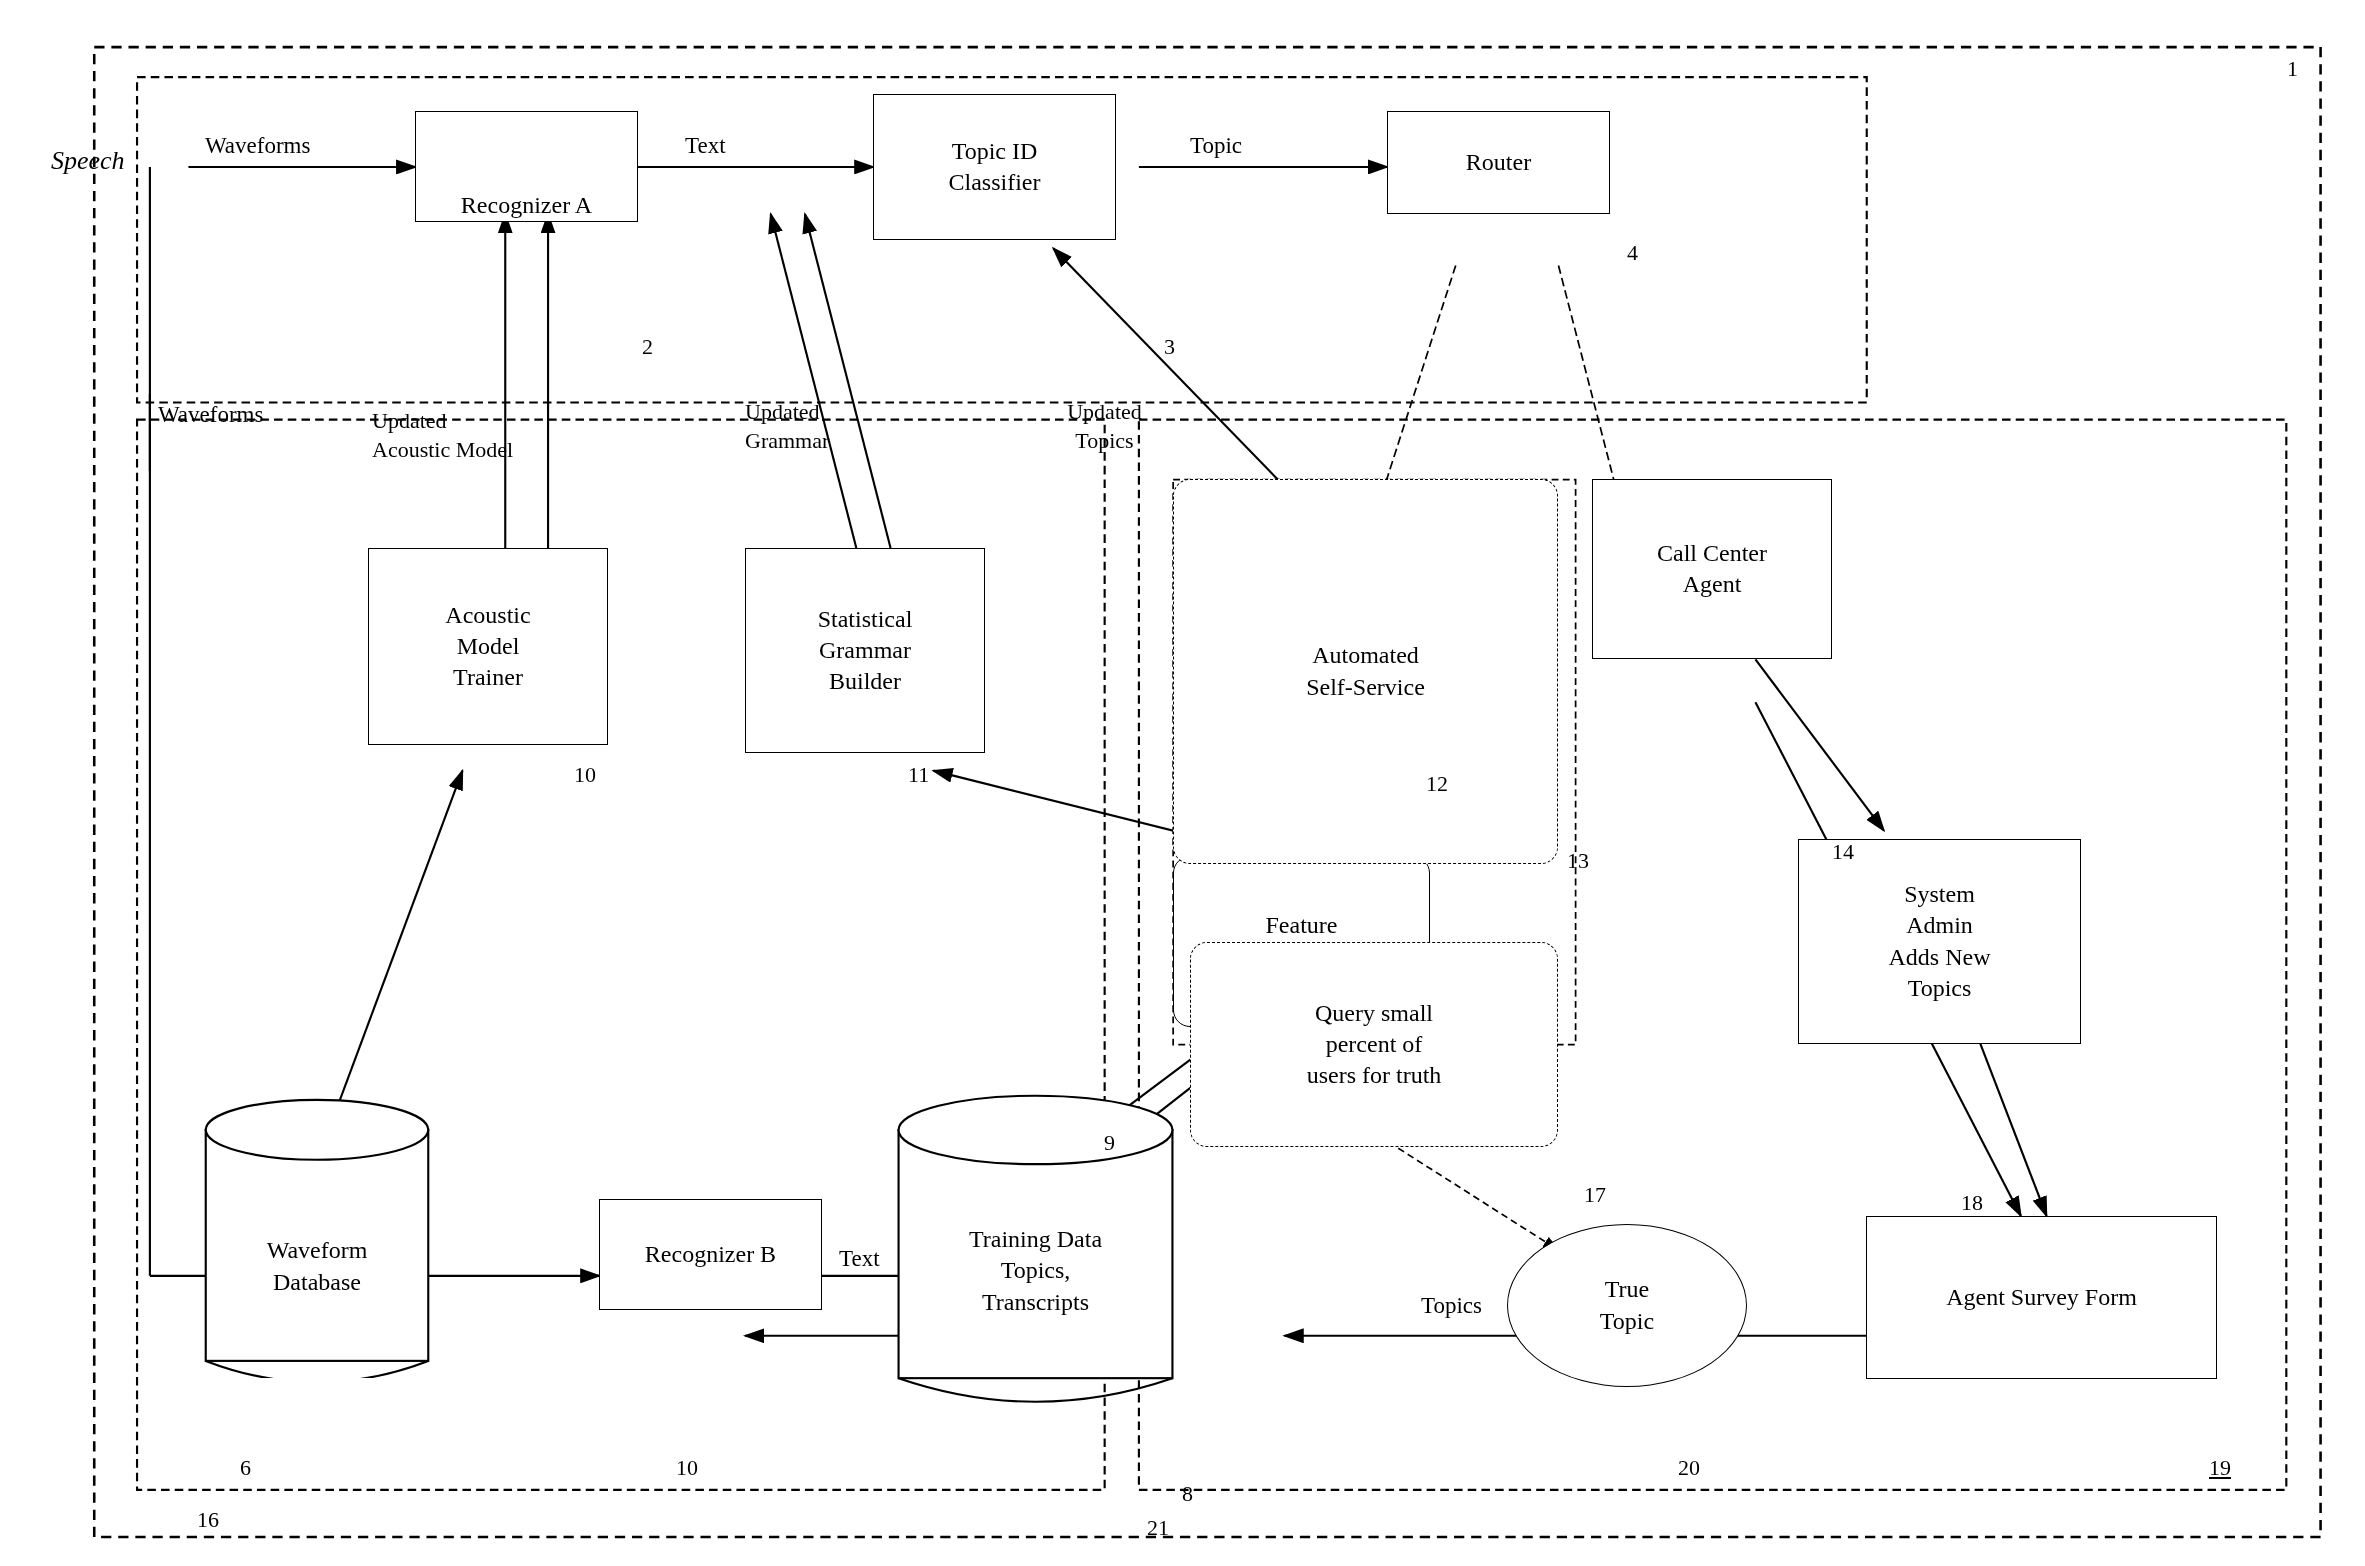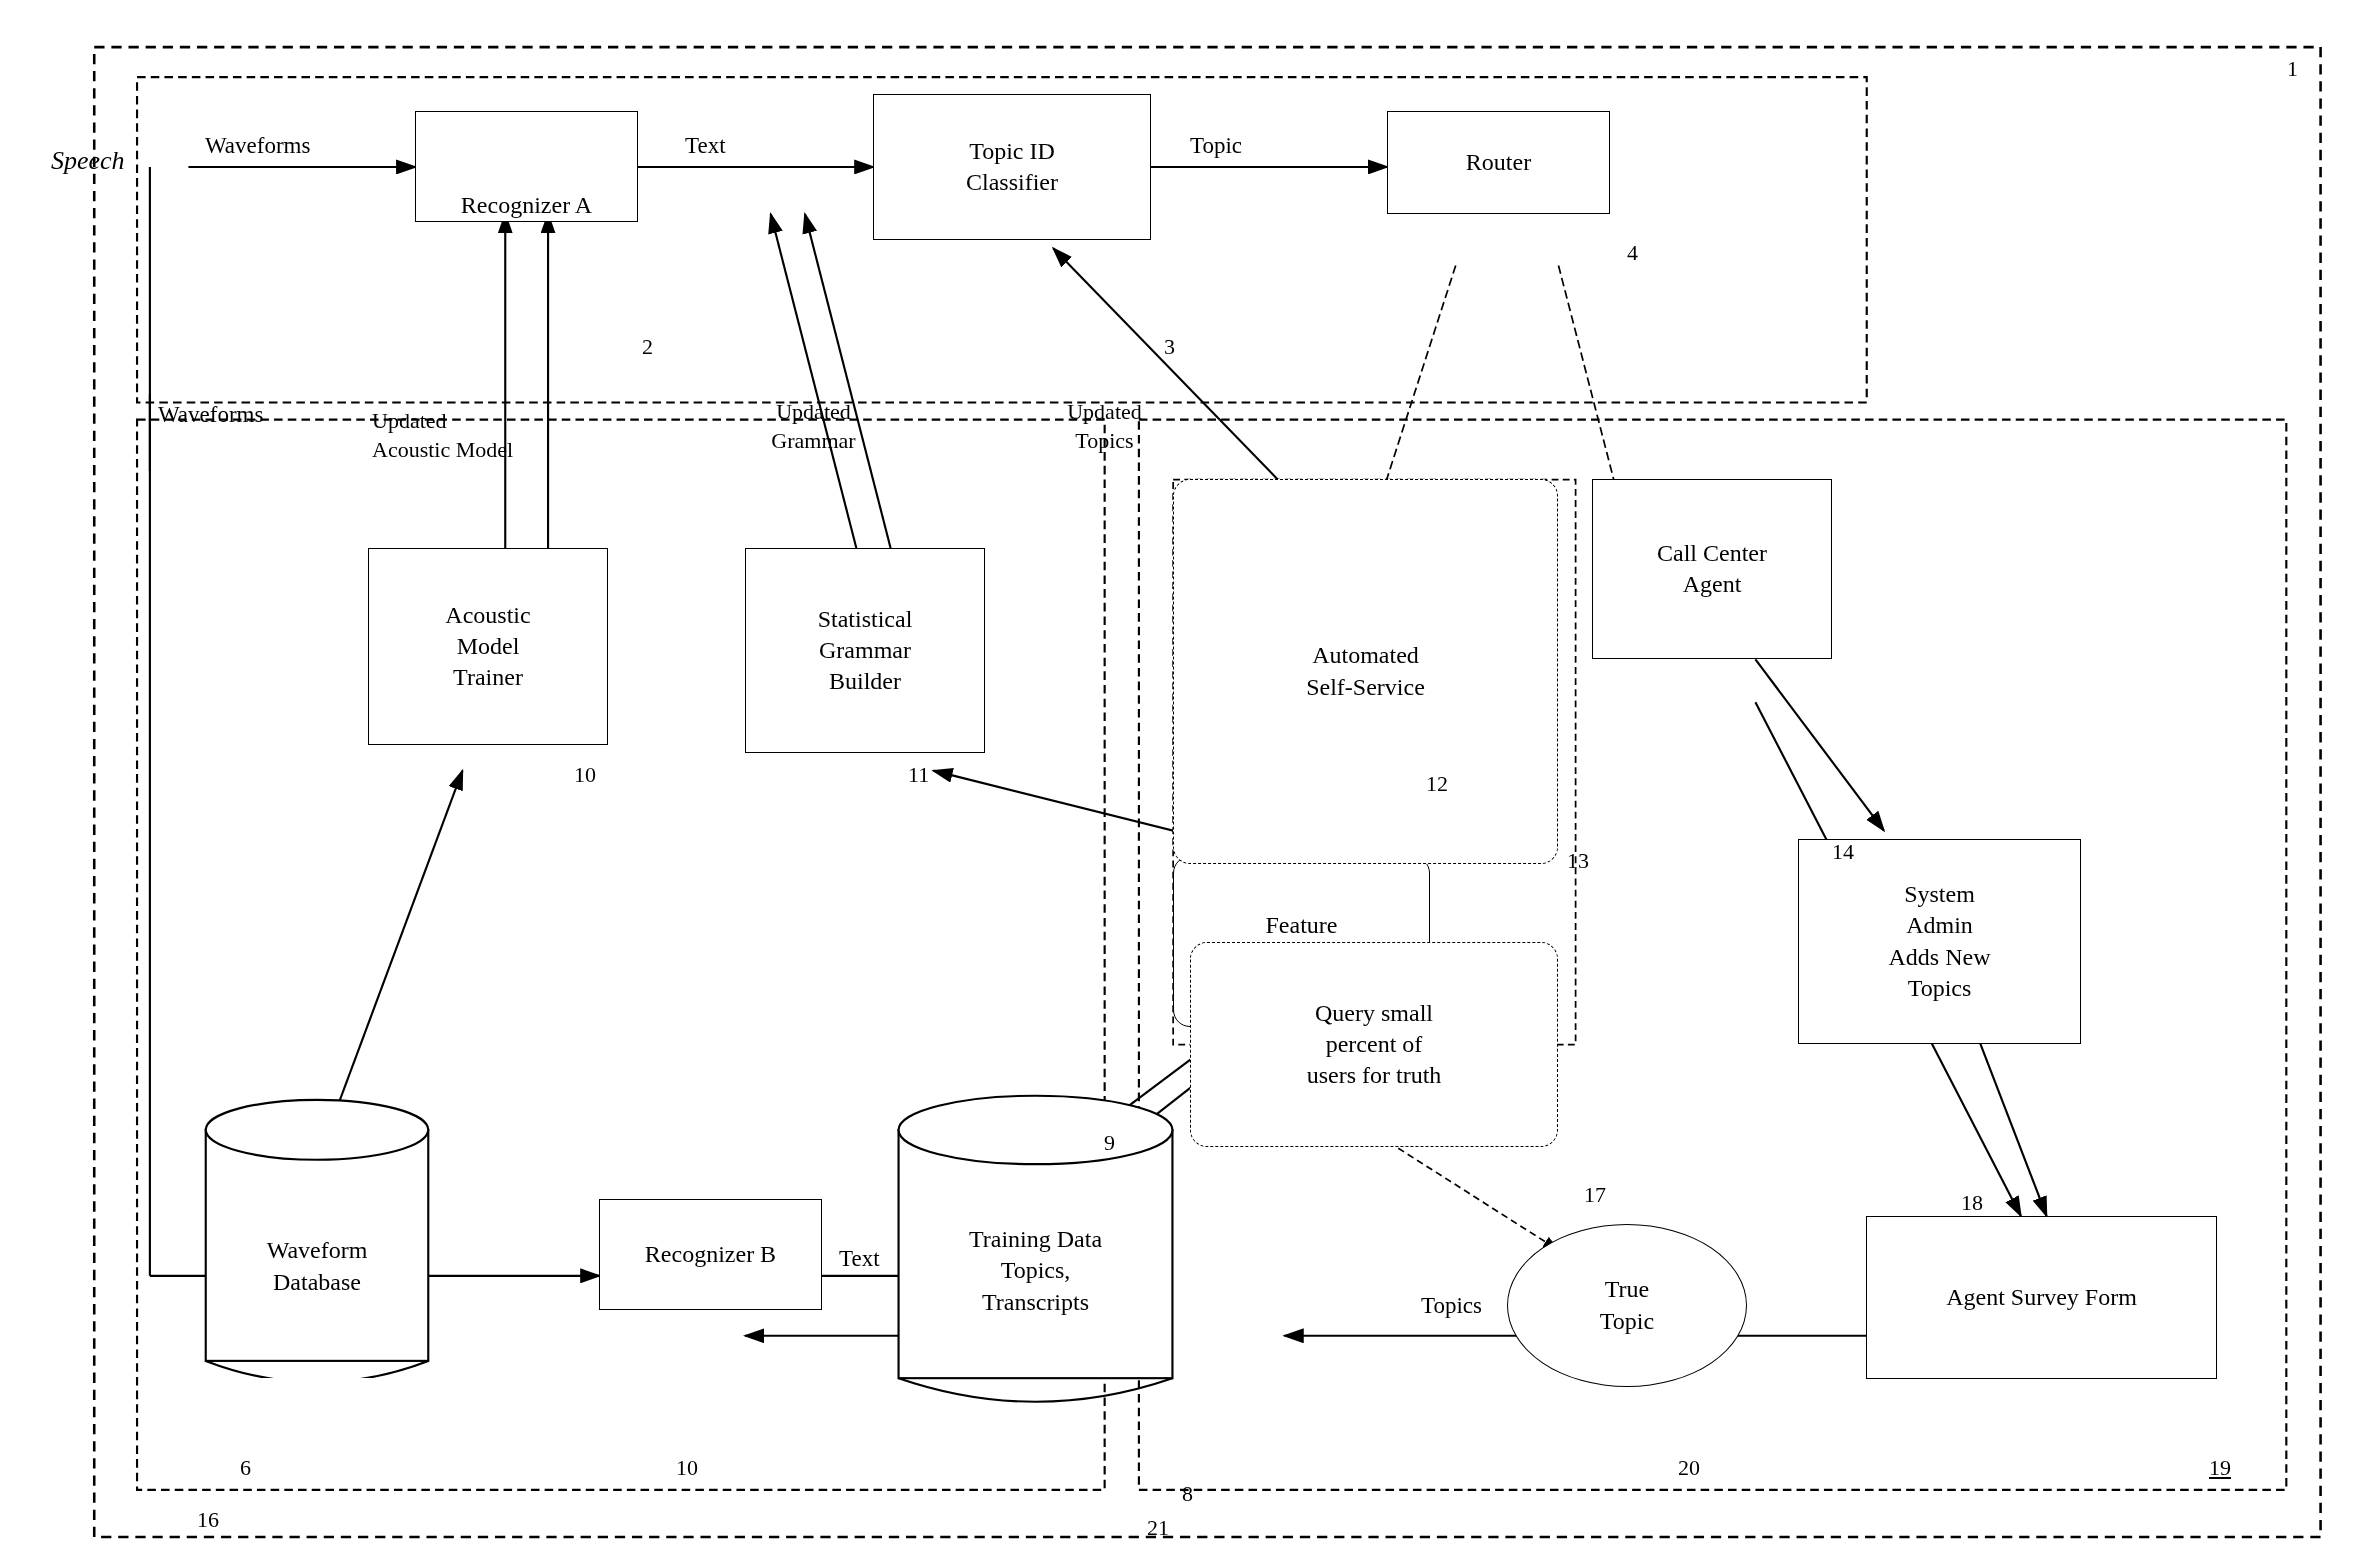--- a/index.html
+++ b/index.html
@@ -194,7 +194,7 @@
     <span>Recognizer A</span>
   </div>
 
-  <div class="box" style="left:873px; top:94px; width:278px; height:146px;">
+  <div class="box" style="left:873px; top:94px; width:243px; height:146px;">
     <span style="white-space:pre-line;">Topic ID
 Classifier</span>
   </div>

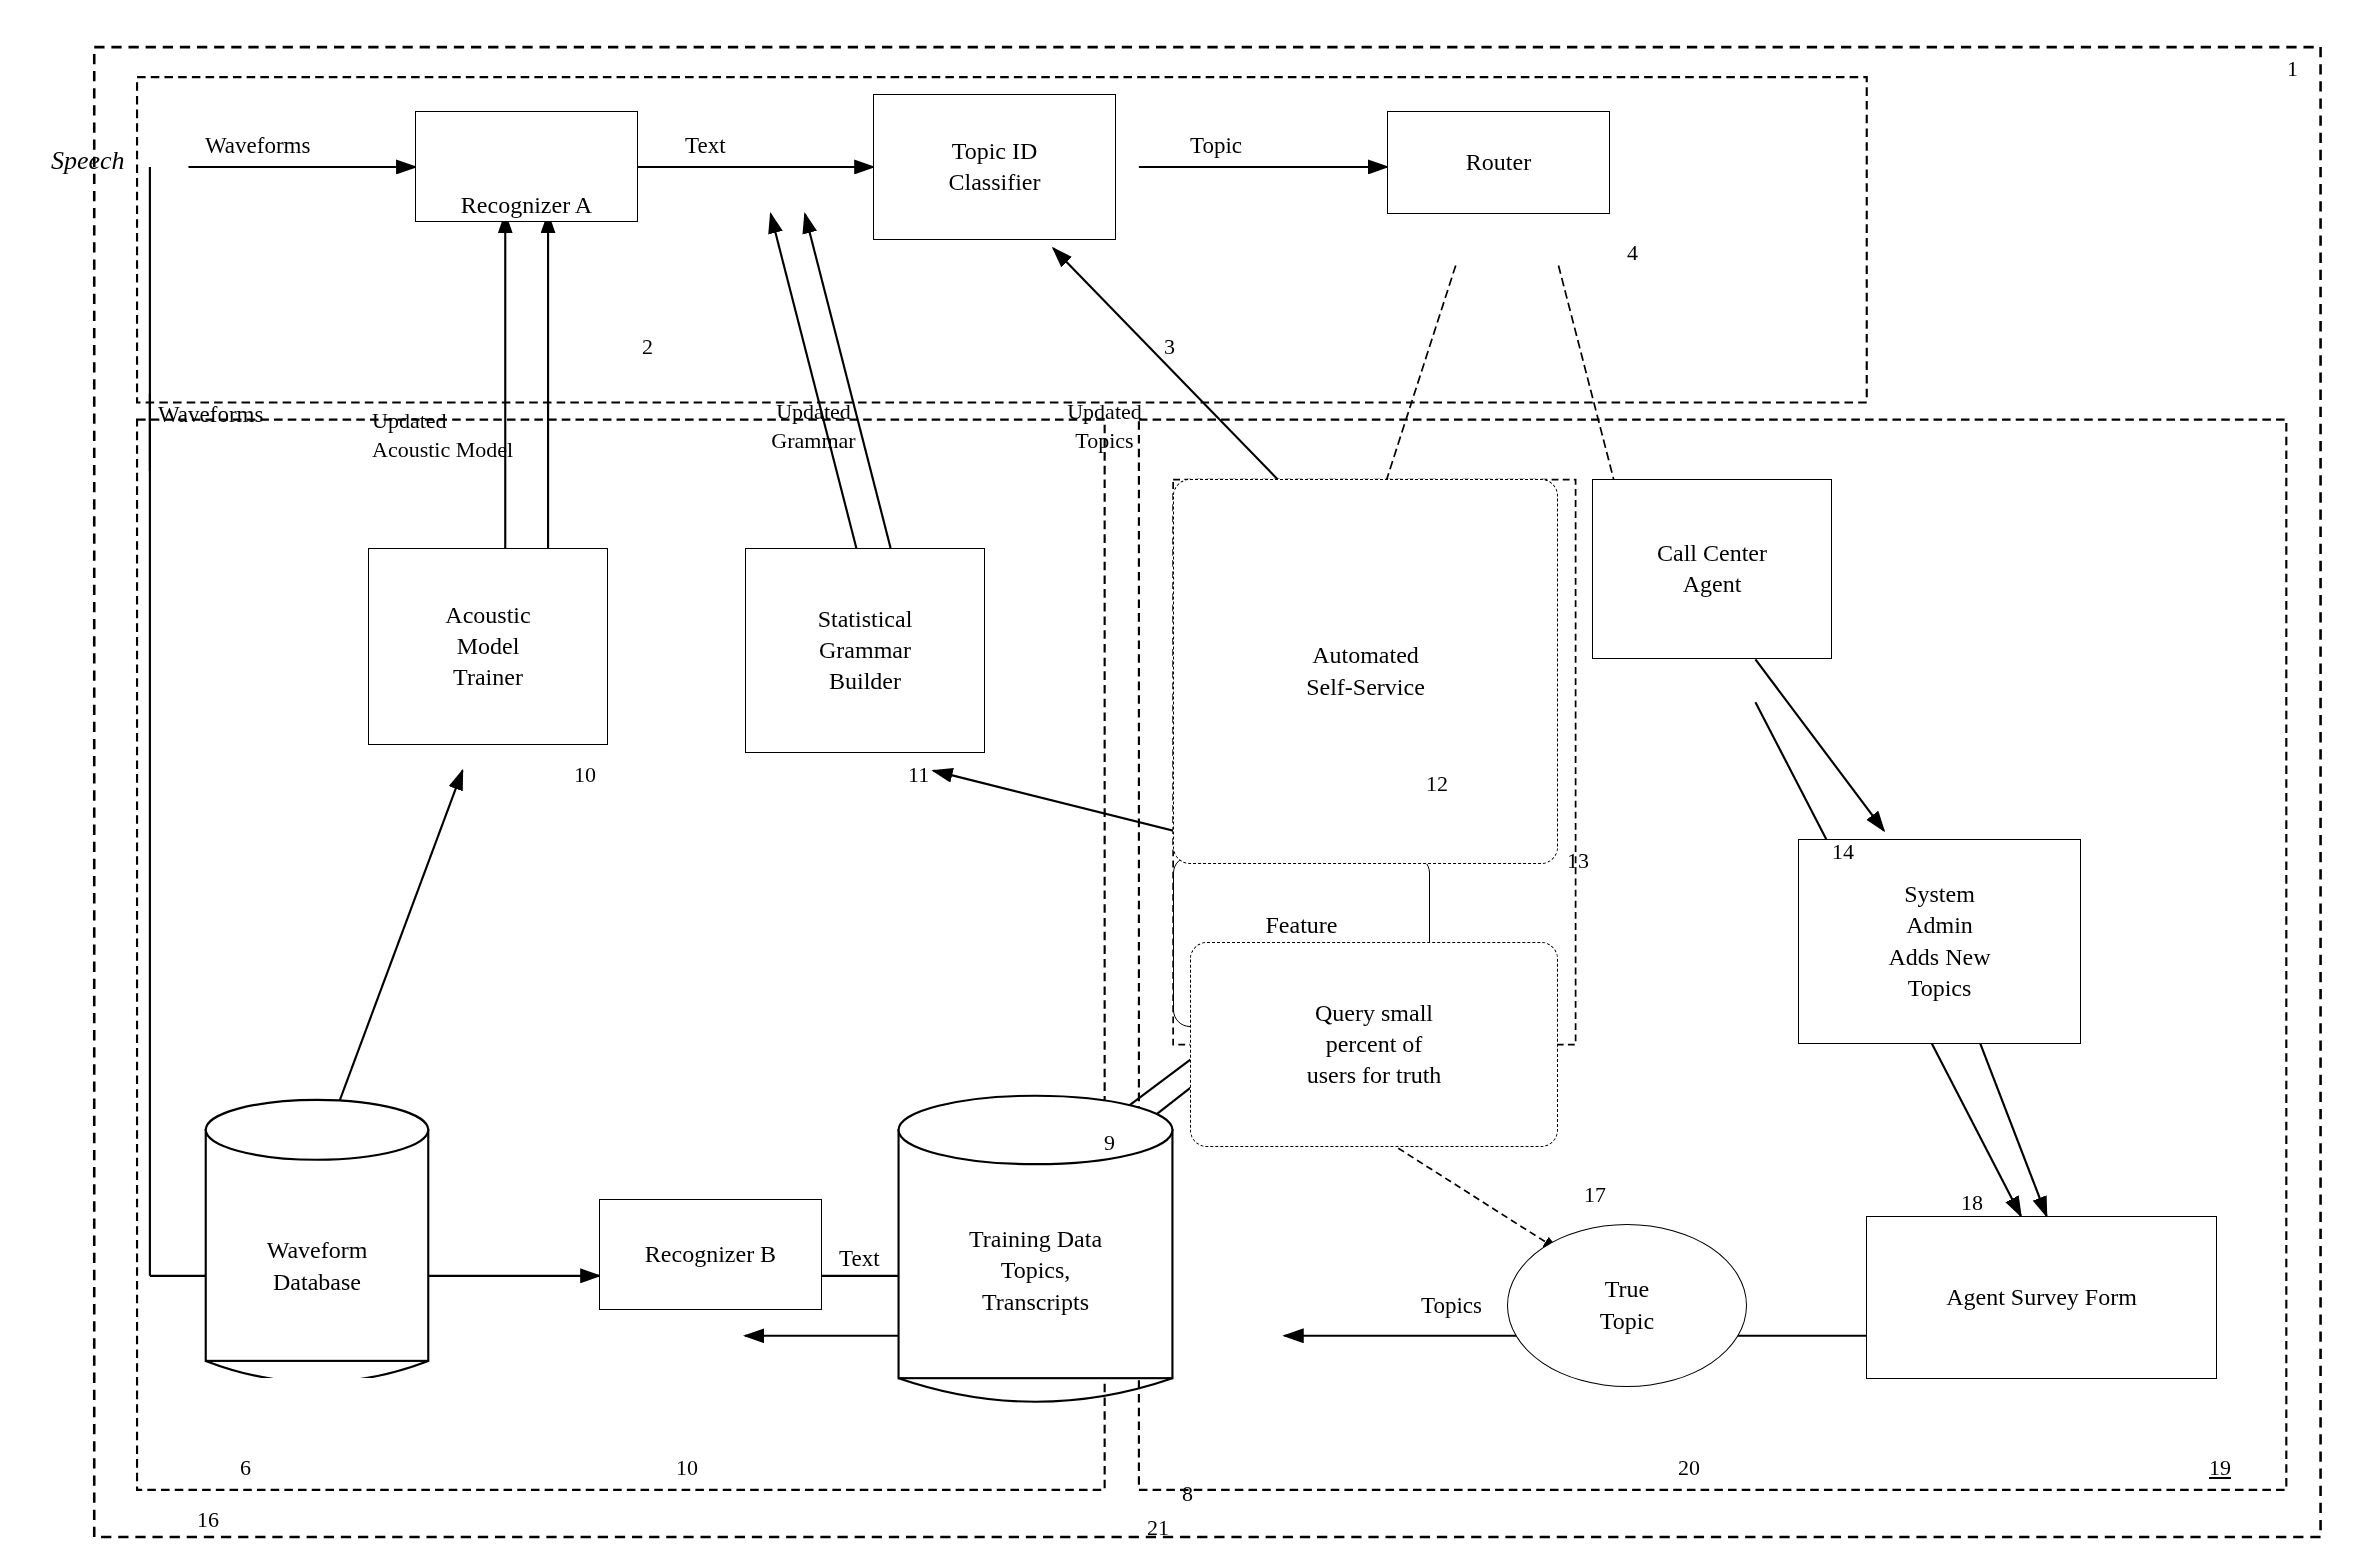--- a/index.html
+++ b/index.html
@@ -209,7 +209,7 @@
 Acoustic
 Model</div>
 
-  <div class="label" style="left:745px; top:398px; font-size:22px; text-align:center; line-height:1.3; width:137px;">Updated
+  <div class="label" style="left:745px; top:398px; font-size:22px; line-height:1.3; width:137px;">Updated
 Grammar</div>
 
   <div class="label" style="left:1036px; top:398px; font-size:22px; text-align:center; line-height:1.3; width:137px;">Updated

